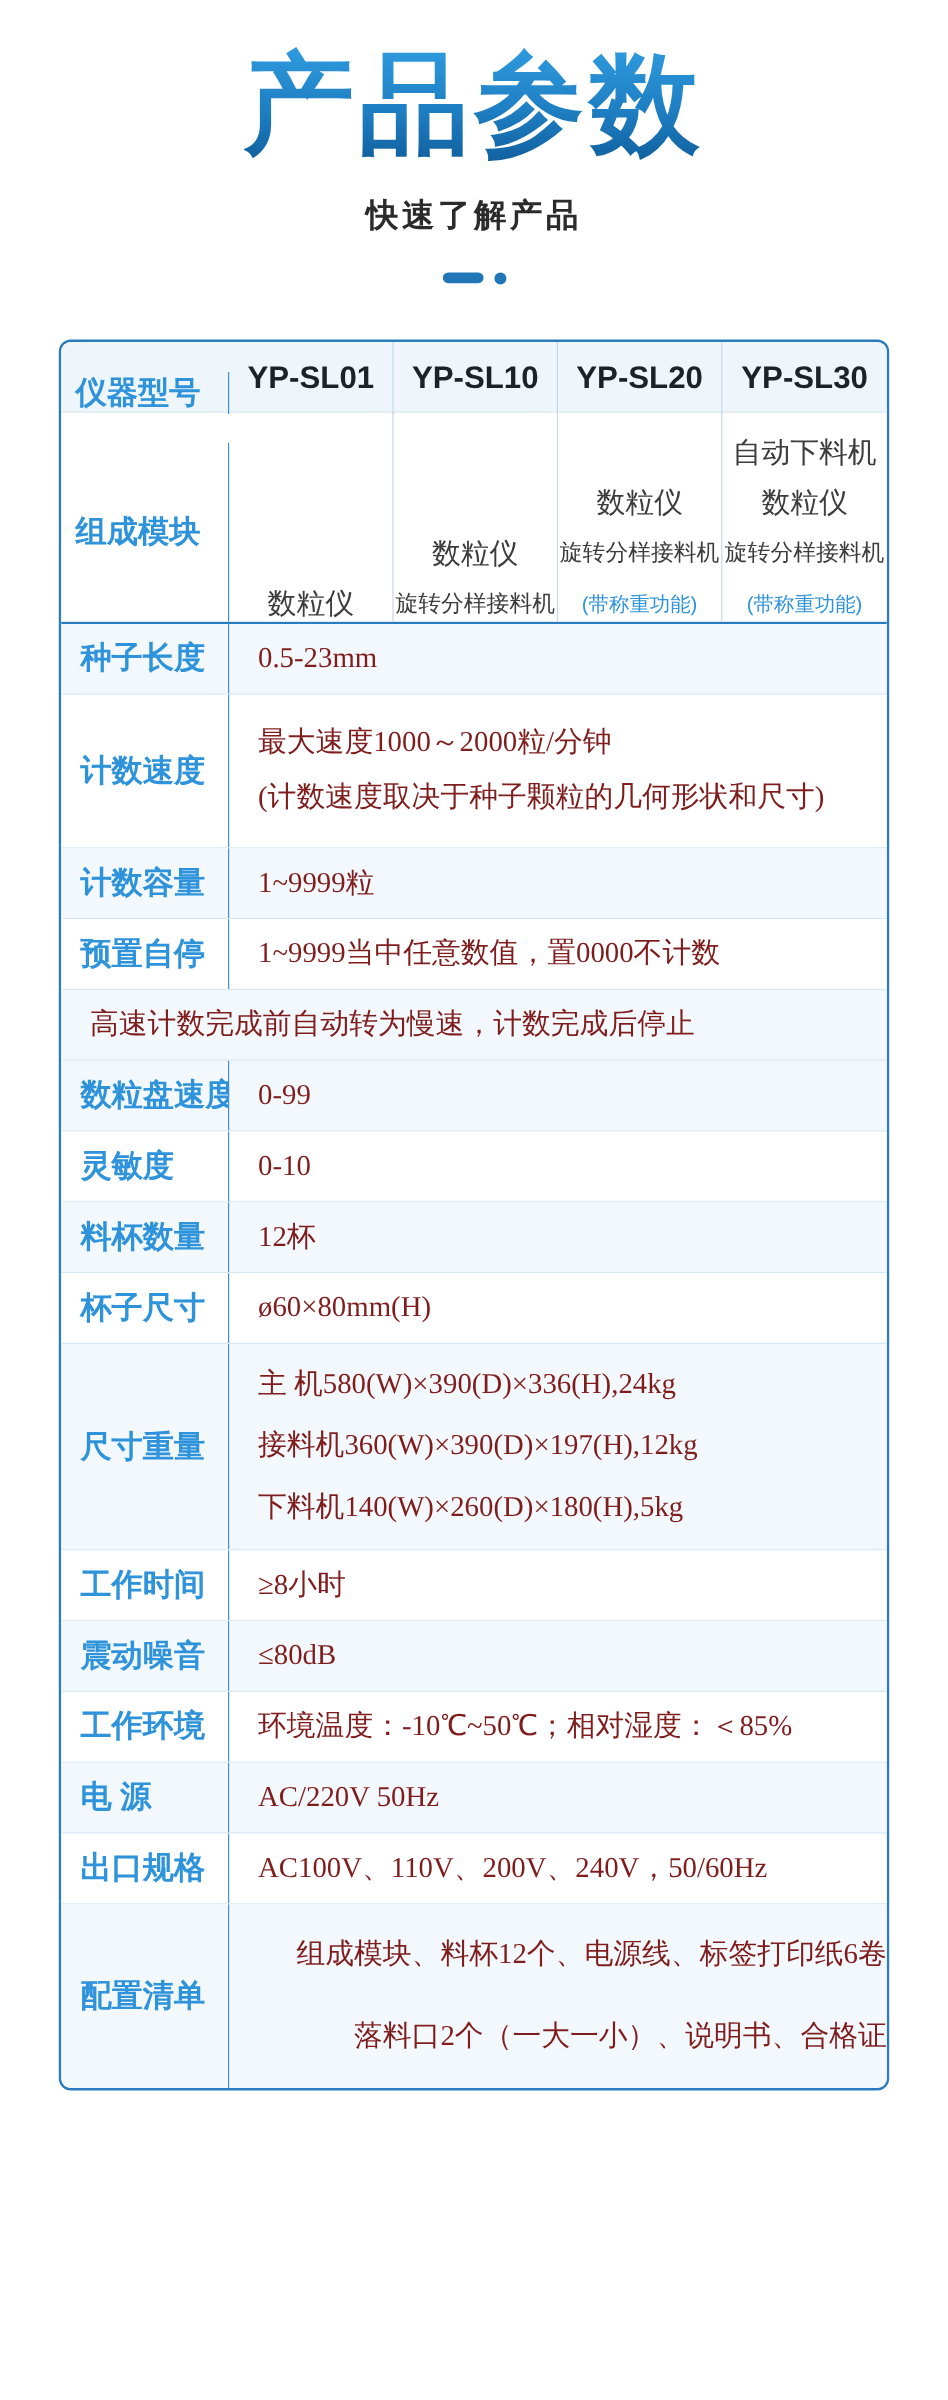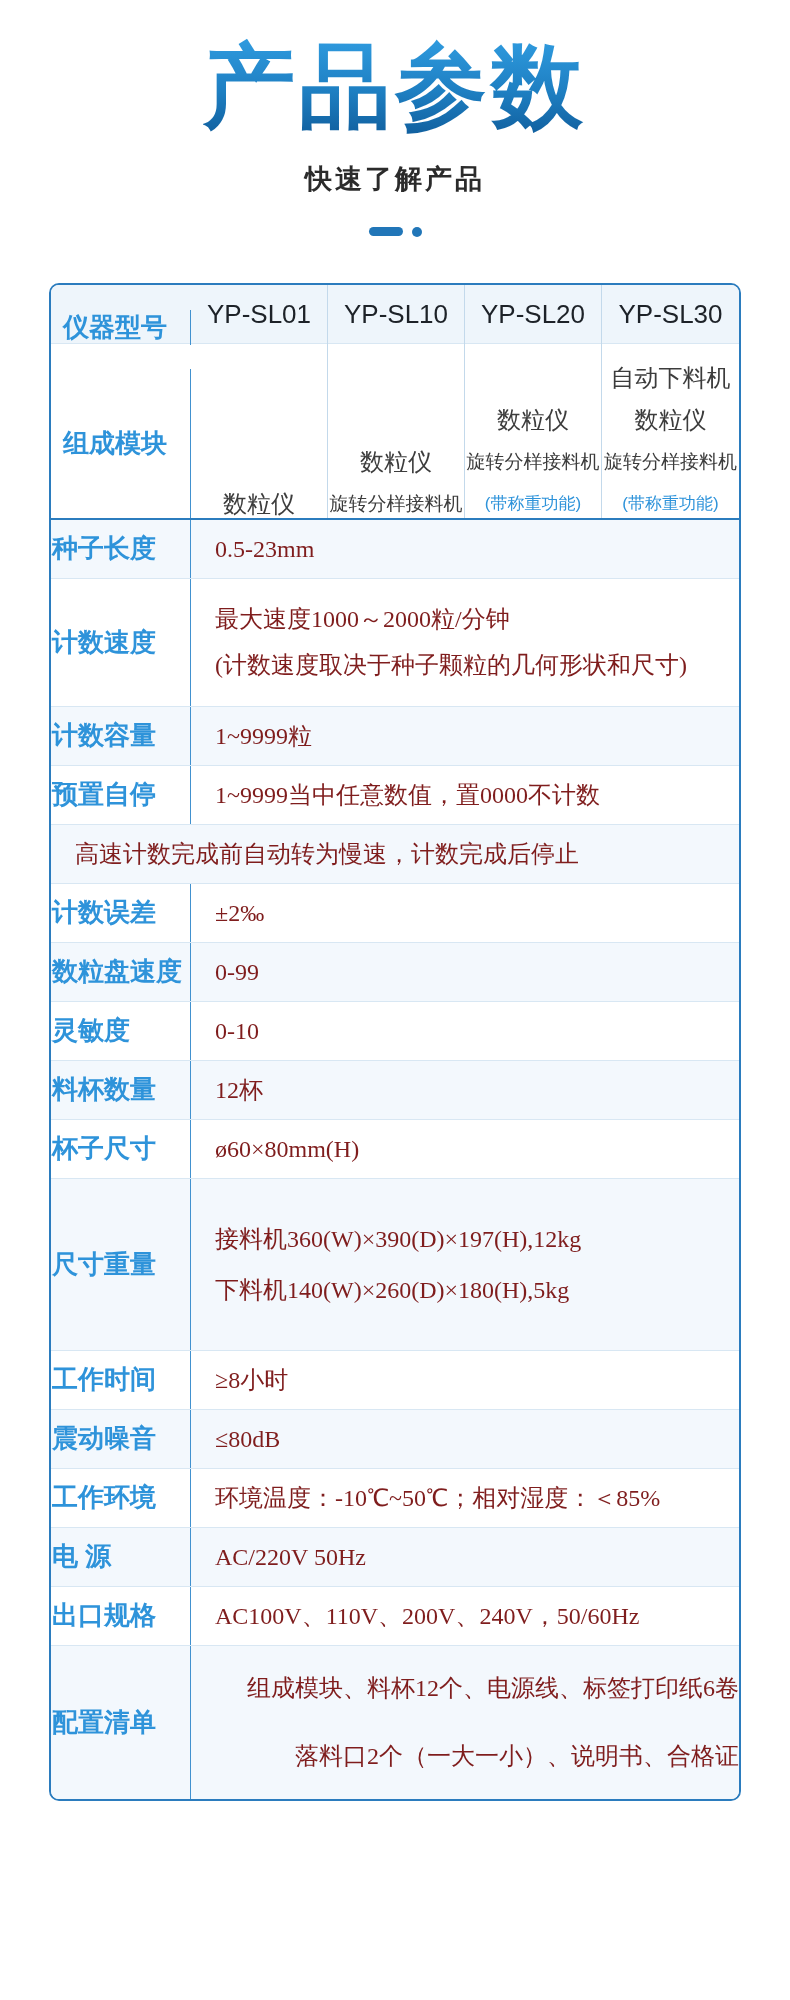--- a/index.html
+++ b/index.html
@@ -47,7 +47,7 @@
   .mcell.colsep{border-right:1px solid #c3d9eb;}
   .mcell.lastcol{border-right:none;}
   .row-label{font-size:26px;font-weight:700;color:#2e93da;white-space:nowrap;}
-  .model-name{font-size:26px;font-weight:400;color:#1d2228;}
+  .model-name{font-size:26px;font-weight:700;color:#1d2228;}
   .module-cell{
     flex-direction:column;align-items:center;justify-content:flex-end;
     padding-top:16px;gap:14px;

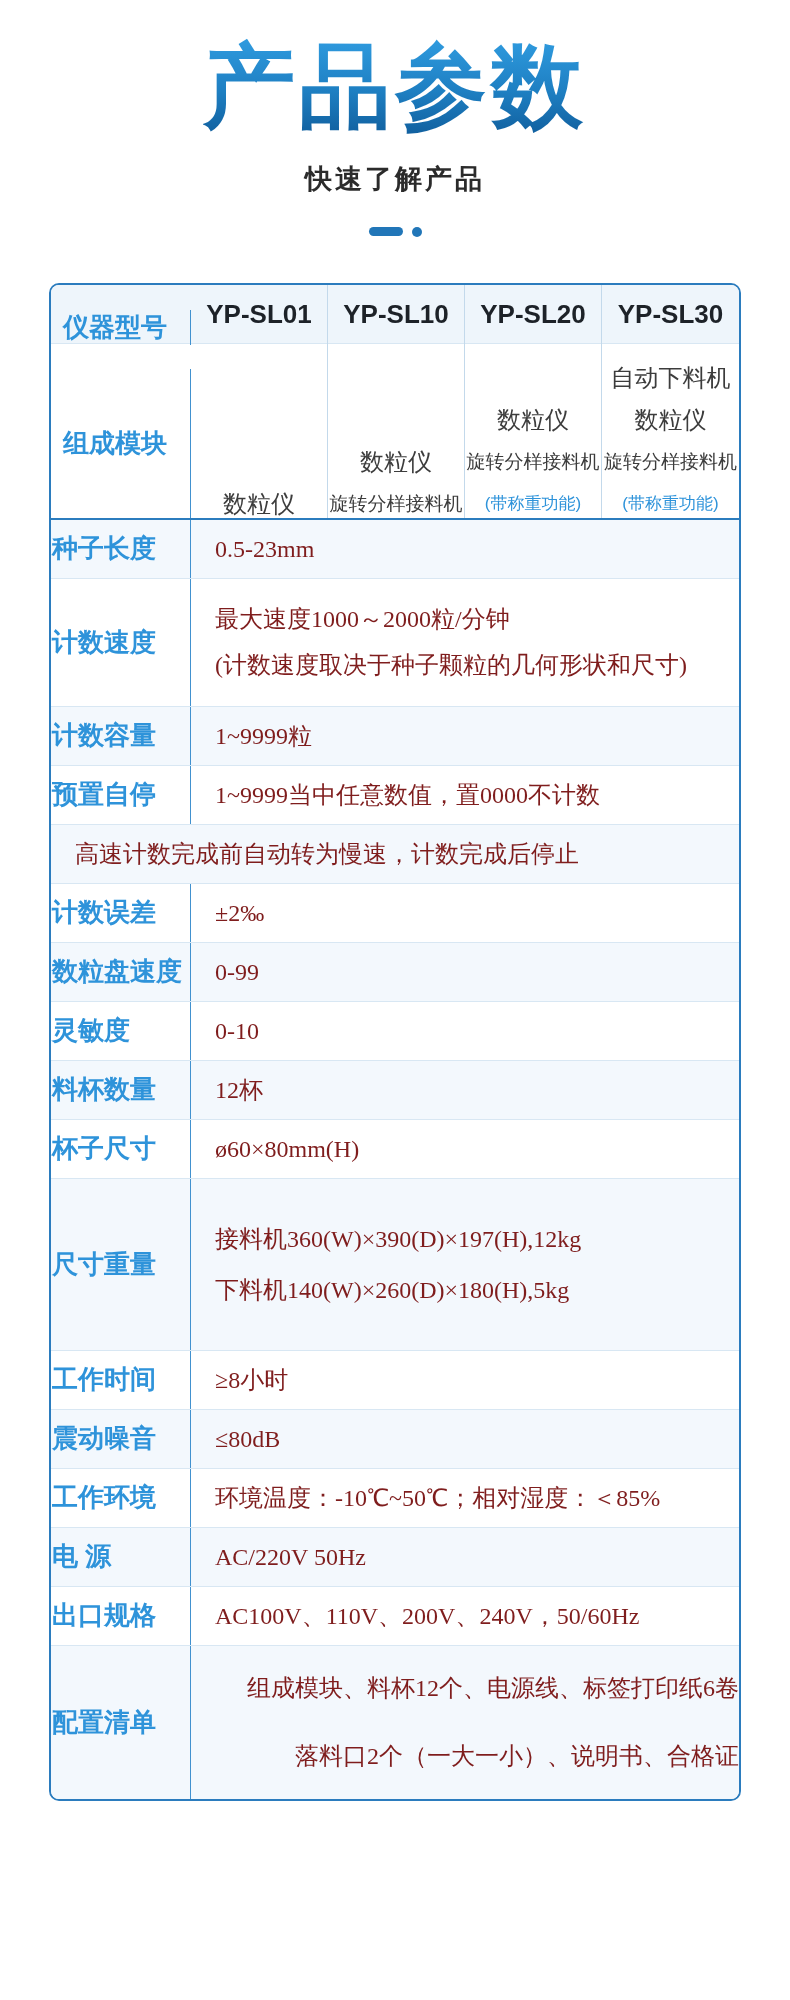--- a/index.html
+++ b/index.html
@@ -68,7 +68,7 @@
   .spec-row.hl{height:153px;}
   .spec-label{
     width:140px;flex:0 0 140px;box-sizing:border-box;
-    display:flex;align-items:center;padding-left:1px;
+    display:flex;align-items:center;padding-left:16px;
     border-right:1.5px solid #4191cf;
     font-size:26px;font-weight:700;color:#2e93da;white-space:nowrap;overflow:hidden;
   }

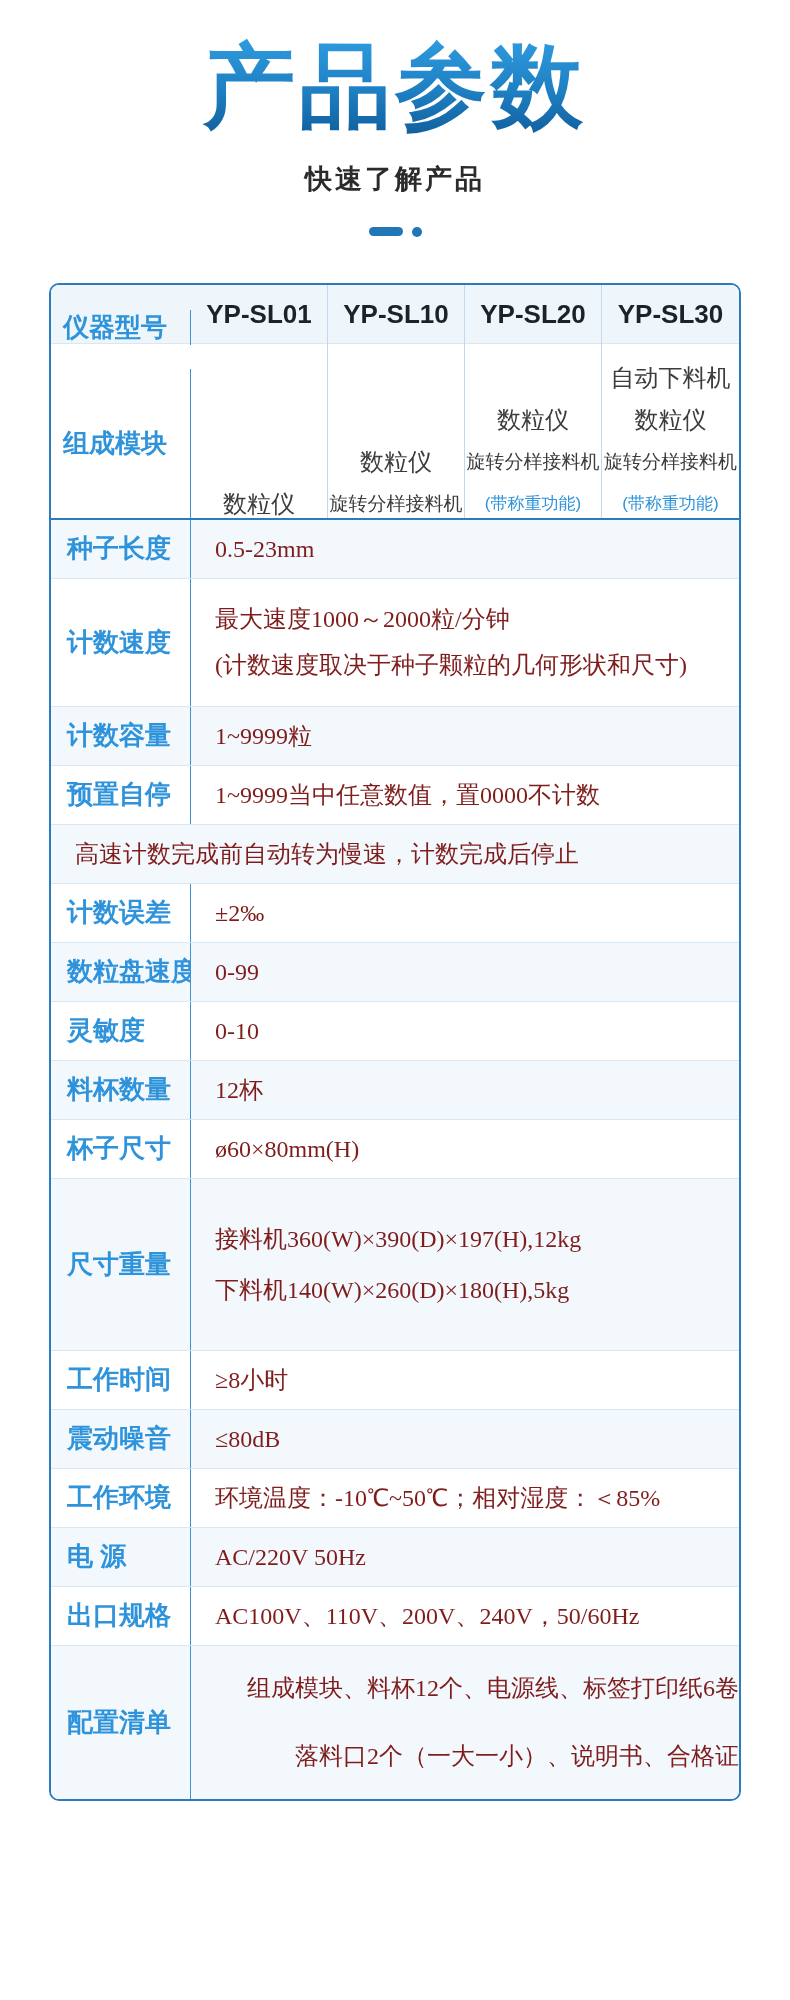--- a/index.html
+++ b/index.html
@@ -175,12 +175,6 @@
         </div>
     </div>
 
-    <div class="spec-row">
-      <div class="spec-label">计数误差</div>
-      <div class="spec-value">
-          <span class="value-line">±2‰</span>
-        </div>
-    </div>
 
     <div class="spec-row alt">
       <div class="spec-label">数粒盘速度</div>

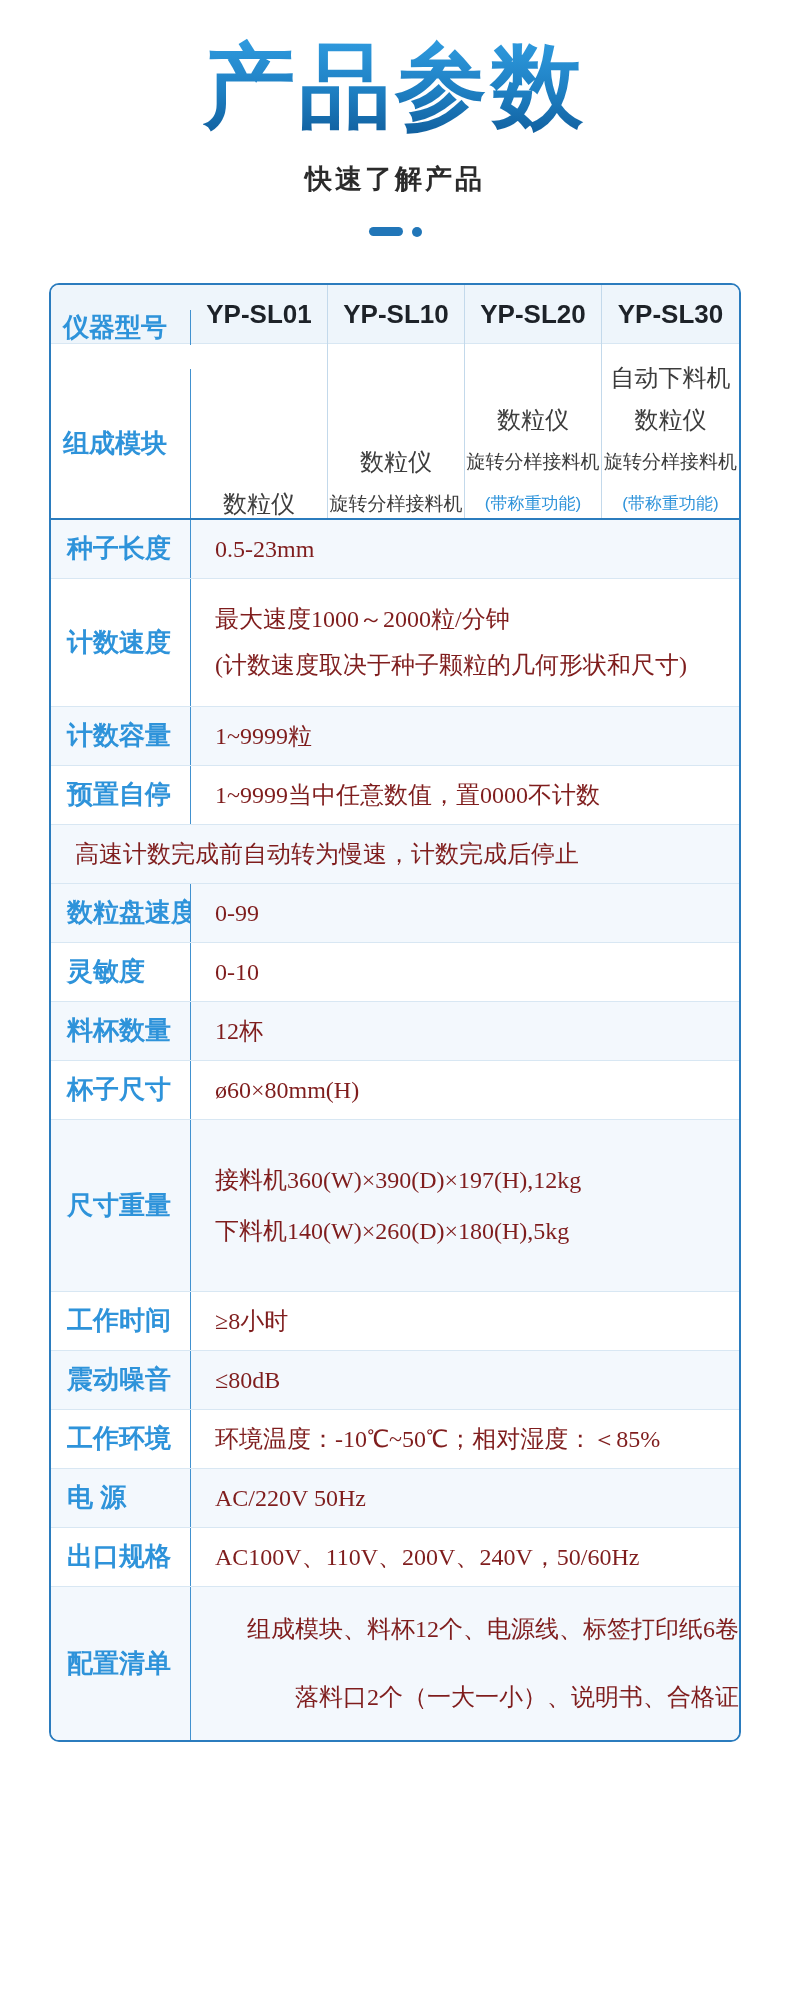--- a/index.html
+++ b/index.html
@@ -207,6 +207,7 @@
     <div class="spec-row alt h3">
       <div class="spec-label">尺寸重量</div>
       <div class="spec-value gap3">
+        <span class="value-line">主 机580(W)×390(D)×336(H),24kg</span>
         <span class="value-line">接料机360(W)×390(D)×197(H),12kg</span>
         <span class="value-line">下料机140(W)×260(D)×180(H),5kg</span>
       </div>

